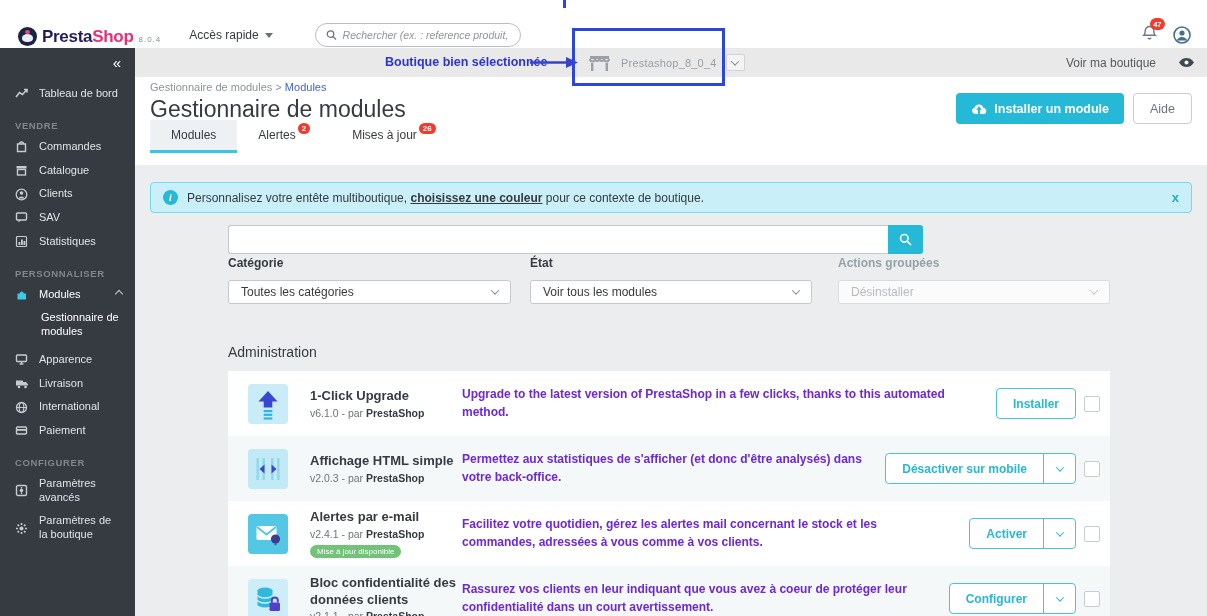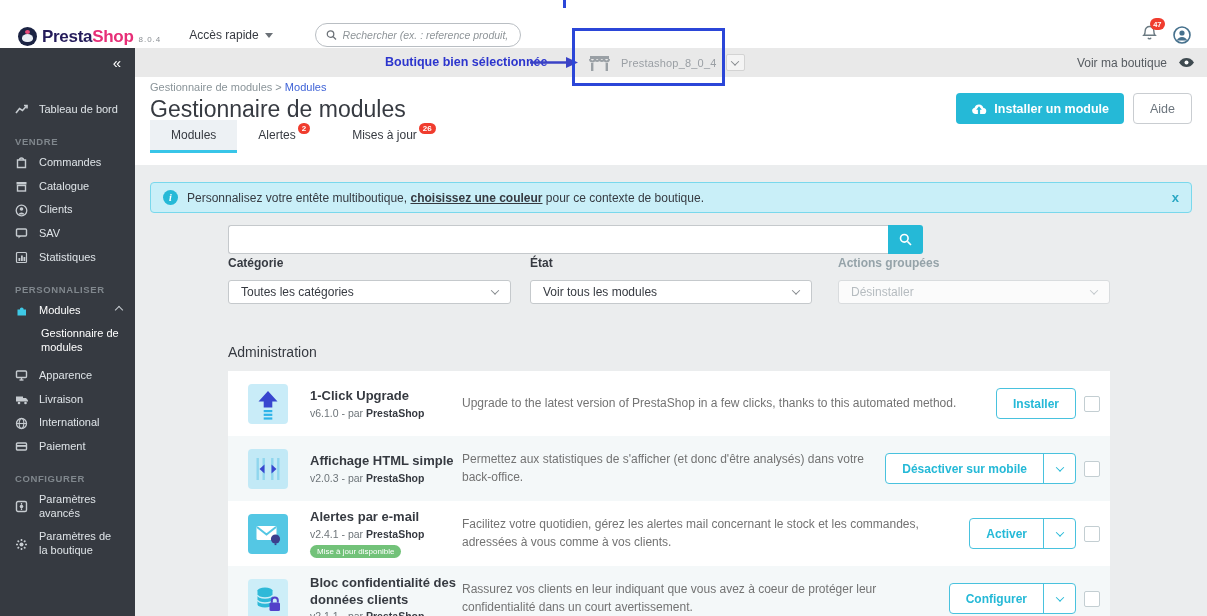--- a/index.html
+++ b/index.html
@@ -33,7 +33,7 @@
   .shop-selector { position:absolute; left:452px; top:0; height:29px; display:flex; align-items:center; gap:9px; cursor:pointer; }
   .shop-name { font-size:11px; color:#9a9fa4; letter-spacing:.2px; }
   .shop-chev-box { width:19px; height:17px; background:#f4f4f4; border:1px solid #d3d3d3; border-radius:2px; display:flex; align-items:center; justify-content:center; }
-  .view-shop { position:absolute; right:12px; top:0; height:29px; display:flex; align-items:center; gap:11px; font-size:12px; color:#565b60; cursor:pointer; }
+  .view-shop { position:absolute; right:12px; top:0; height:29px; display:flex; align-items:center; gap:22px; font-size:12px; color:#565b60; cursor:pointer; }
   .blue-box { position:absolute; left:572px; top:28px; width:153px; height:58px; border:3px solid #2b46d8; z-index:6; pointer-events:none; }
 
   .chev { display:inline-block; width:6px; height:6px; border-right:1.7px solid #85898d; border-bottom:1.7px solid #85898d; transform:rotate(45deg) translate(-1px,-1px); }

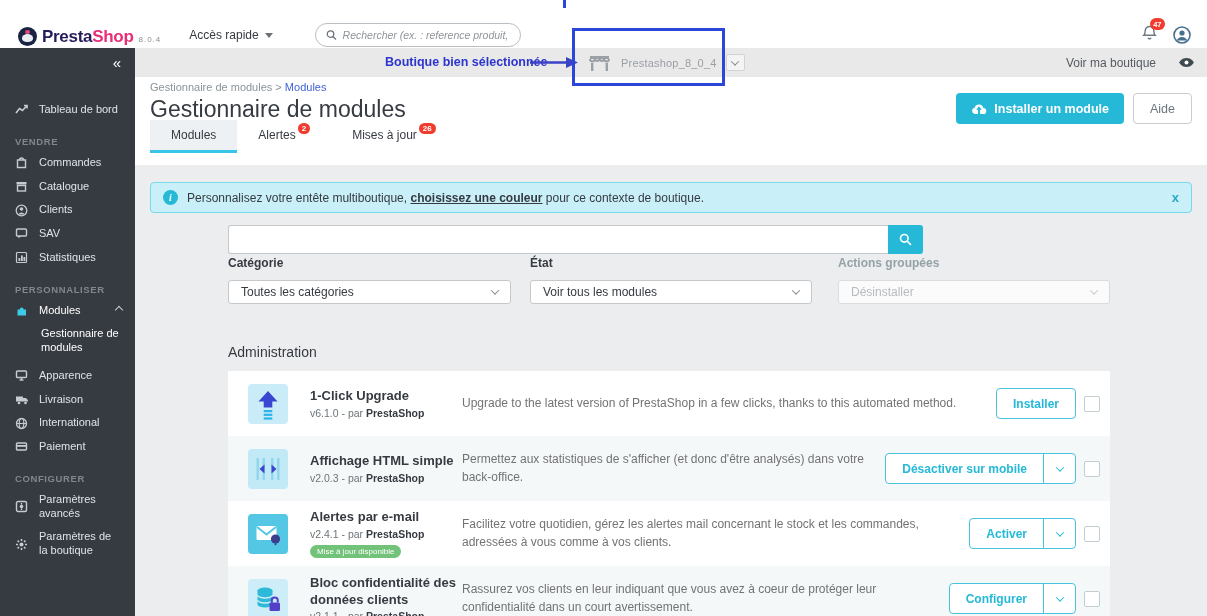--- a/index.html
+++ b/index.html
@@ -171,7 +171,7 @@
   <div class="sidebar">
     <div class="side-collapse">«</div>
 
-    <div class="side-item" style="margin-top:21px">
+    <div class="side-item" style="margin-top:5px">
       <span class="side-icon">
           <svg width="14" height="13" viewBox="0 0 14 13">
             <polyline points="1,10 4.5,5.5 7.5,7.5 12,2.5" fill="none" stroke="#c6cbd0" stroke-width="1.6"></polyline>

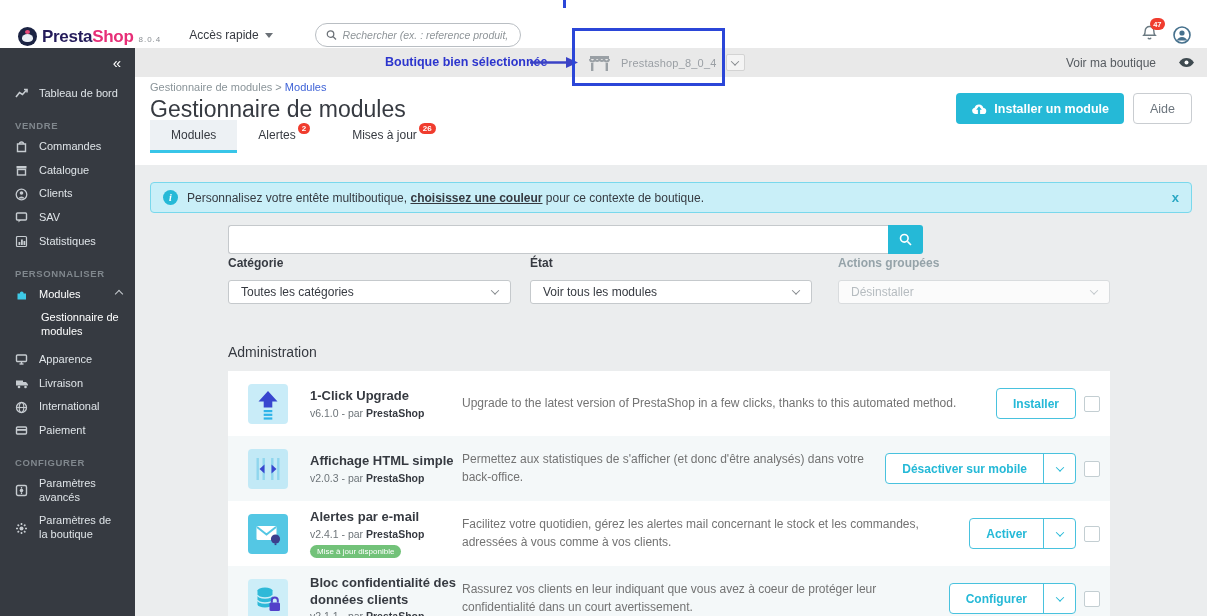--- a/index.html
+++ b/index.html
@@ -92,7 +92,7 @@
   .mod-version { font-size:10.5px; color:#6d7479; margin-top:2px; }
   .mod-version b { color:#363a41; }
   .badge-green { display:inline-block; background:#72c279; color:#fff; font-size:8px; border-radius:8px; padding:2px 7px; margin-top:3px; }
-  .mod-desc { flex:1; font-size:12px; color:#737373; line-height:1.45; padding-right:18px; }
+  .mod-desc { flex:1; font-size:12px; color:#6d28d9; line-height:1.45; padding-right:18px;font-weight:bold; }
   .mod-actions { display:flex; align-items:center; gap:8px; margin-left:auto; }
   .btn-outline { display:flex; align-items:stretch; border:1px solid #49c2de; border-radius:4px; background:#fff; overflow:hidden; height:31px; cursor:pointer; }
   .btn-outline .main { padding:0 16px; display:flex; align-items:center; color:#25b9d7; font-size:12px; font-weight:bold; }

